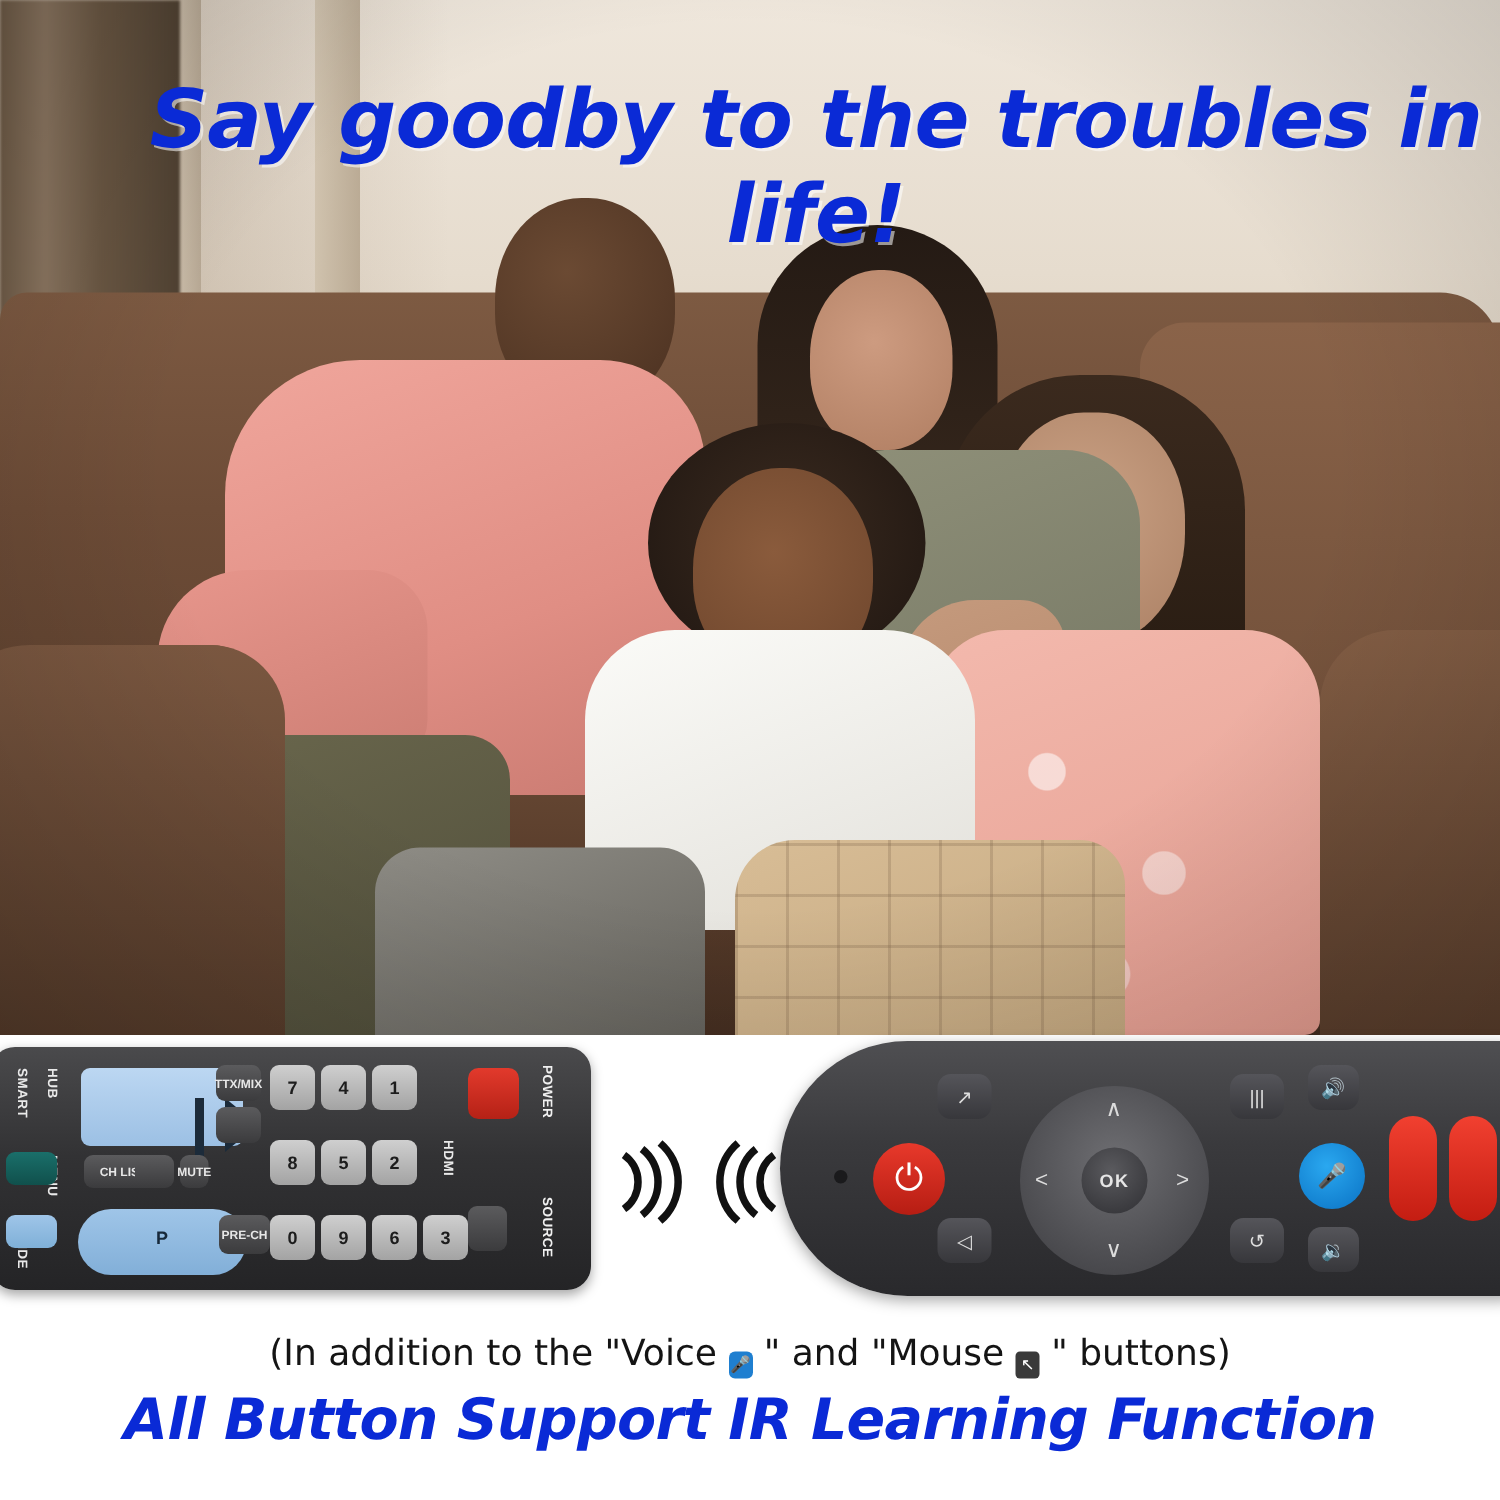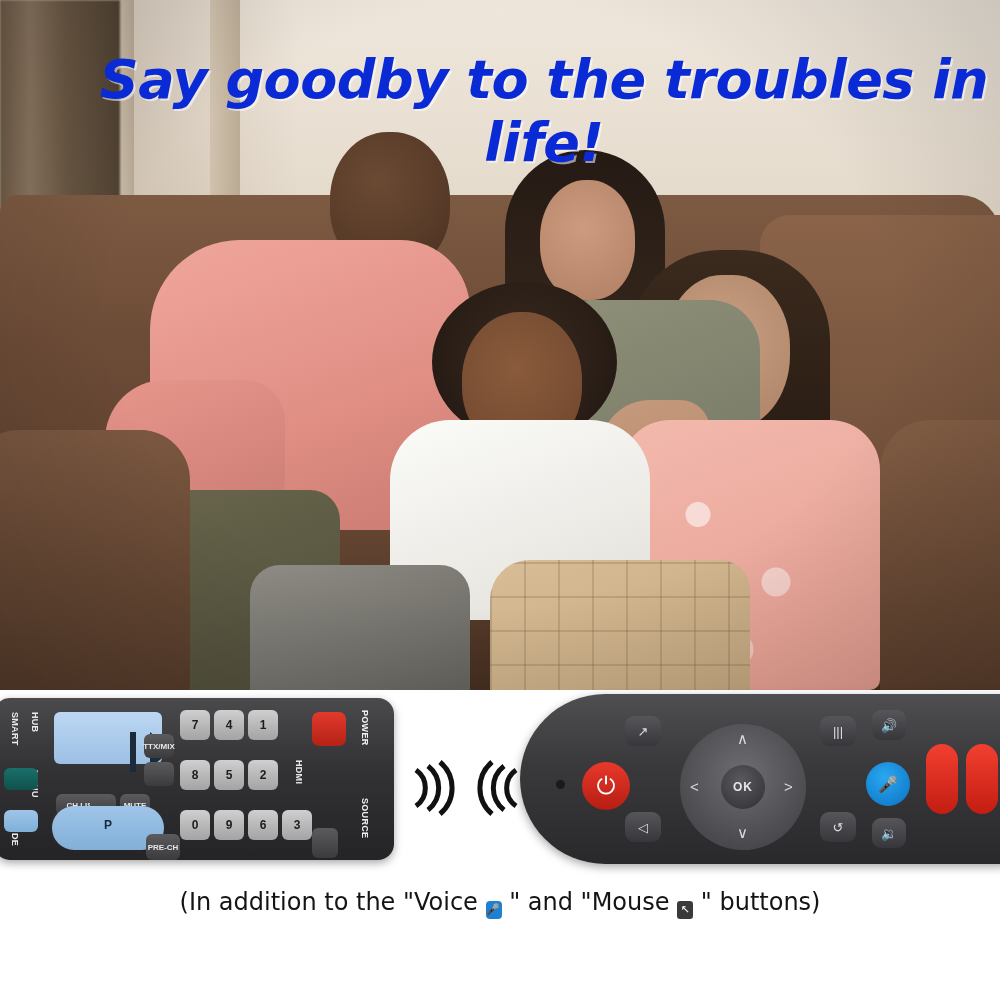--- a/index.html
+++ b/index.html
@@ -258,7 +258,7 @@
   }
   .tvr-btn.dark {
     background: linear-gradient(180deg,#5b5b5d,#3b3b3d);
-    color: #e7e7e7; font-size: 8px; margin-top: 24px;
+    color: #e7e7e7; font-size: 8px;
   }
   .tvr-btn.blue {
     background: linear-gradient(180deg,#9fc5e8,#7fb0d8);

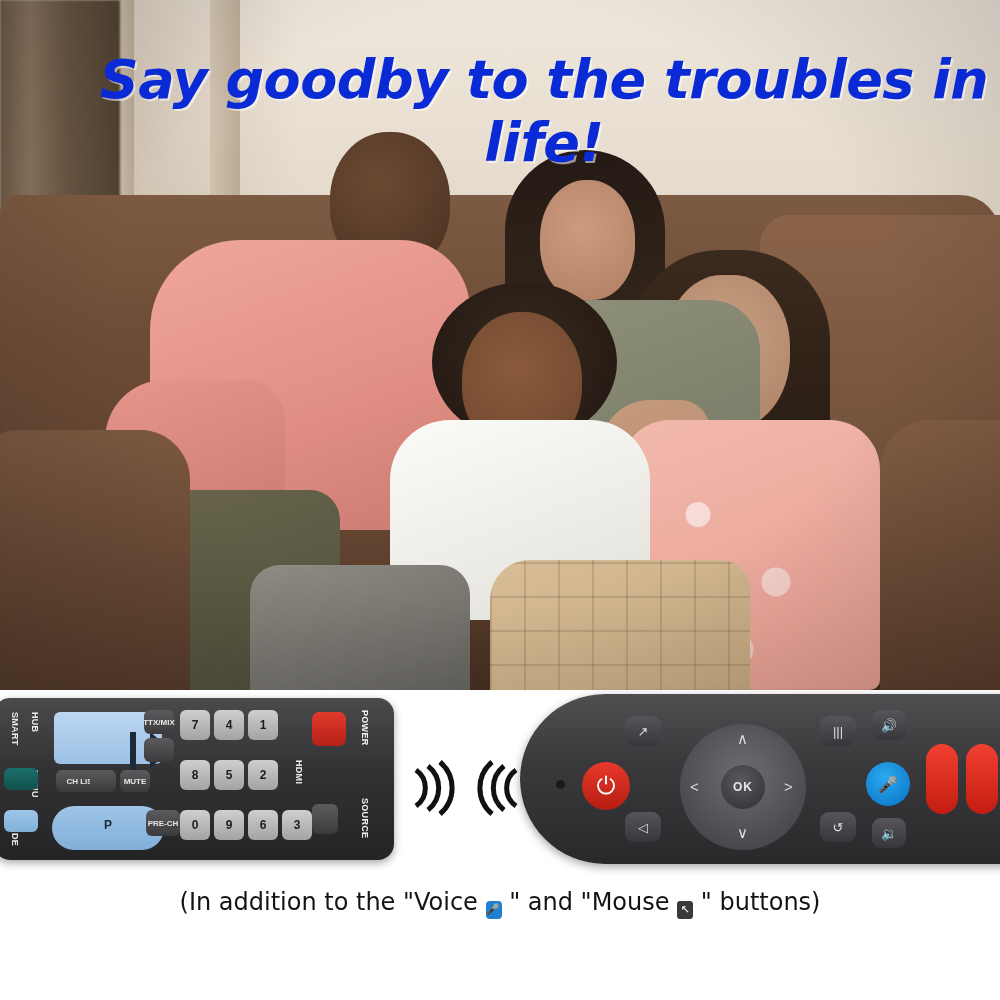--- a/index.html
+++ b/index.html
@@ -422,7 +422,7 @@
     <div class="tvr-btn blue" style="left:10px; top:112px; width:34px; height:22px;"></div>
     <div class="tvr-btn dark" style="left:62px; top:72px; width:52px; height:22px;">CH LIST</div>
     <div class="tvr-btn dark" style="left:96px; top:72px; width:26px; height:22px;"></div>
-    <div class="tvr-btn dark" style="left:126px; top:72px; width:30px; height:22px;">MUTE</div>
+    <div class="tvr-btn dark" style="left:126px; top:72px; width:19px; height:22px;">MUTE</div>
     <div class="tvr-btn dark" style="left:150px; top:12px; width:30px; height:24px;">TTX/MIX</div>
     <div class="tvr-btn dark" style="left:150px; top:40px; width:30px; height:24px;"></div>
 

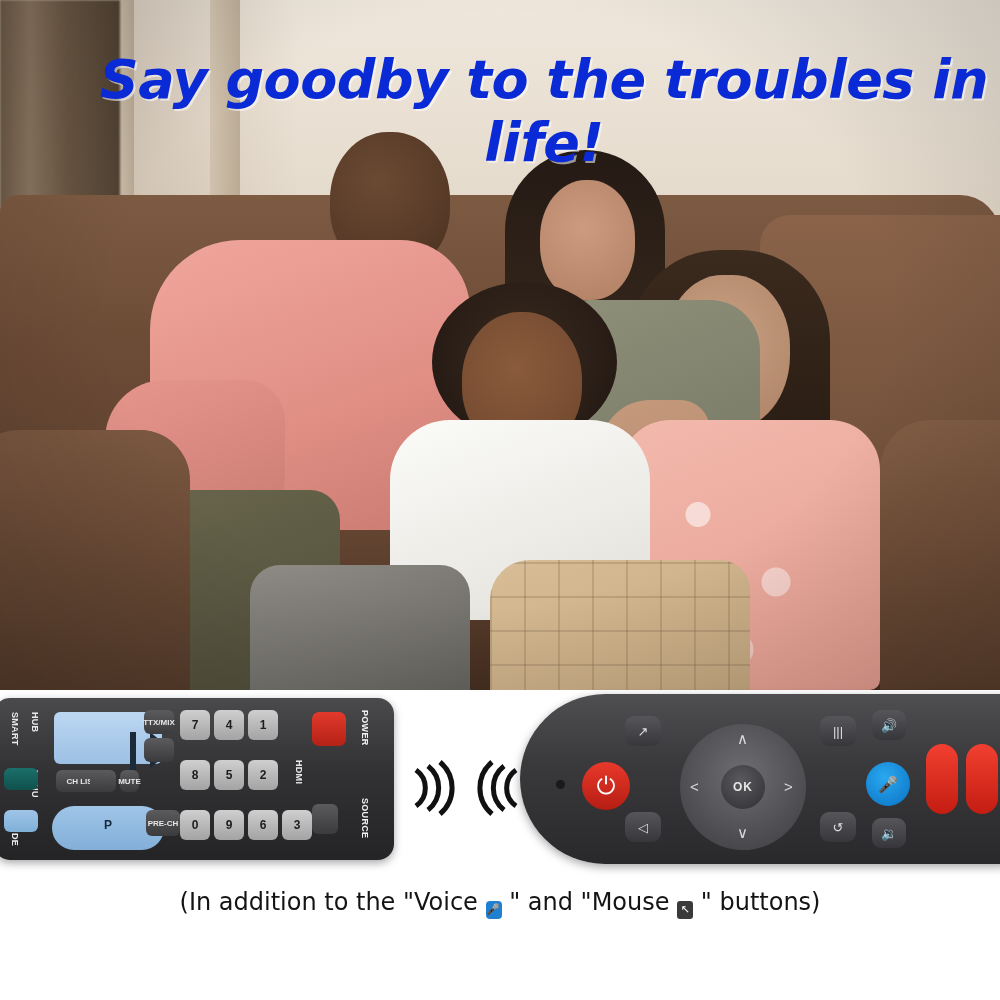--- a/index.html
+++ b/index.html
@@ -491,6 +491,7 @@
     <span>(In addition to the "Voice </span><span class="inline-ico">🎤</span><span> " and "Mouse </span><span class="inline-ico grey">↖</span><span> " buttons)</span>
   </div>
 
+  <div class="caption-main">All Button Support IR  Learning Function</div>
 </div>
 
 </body></html>

